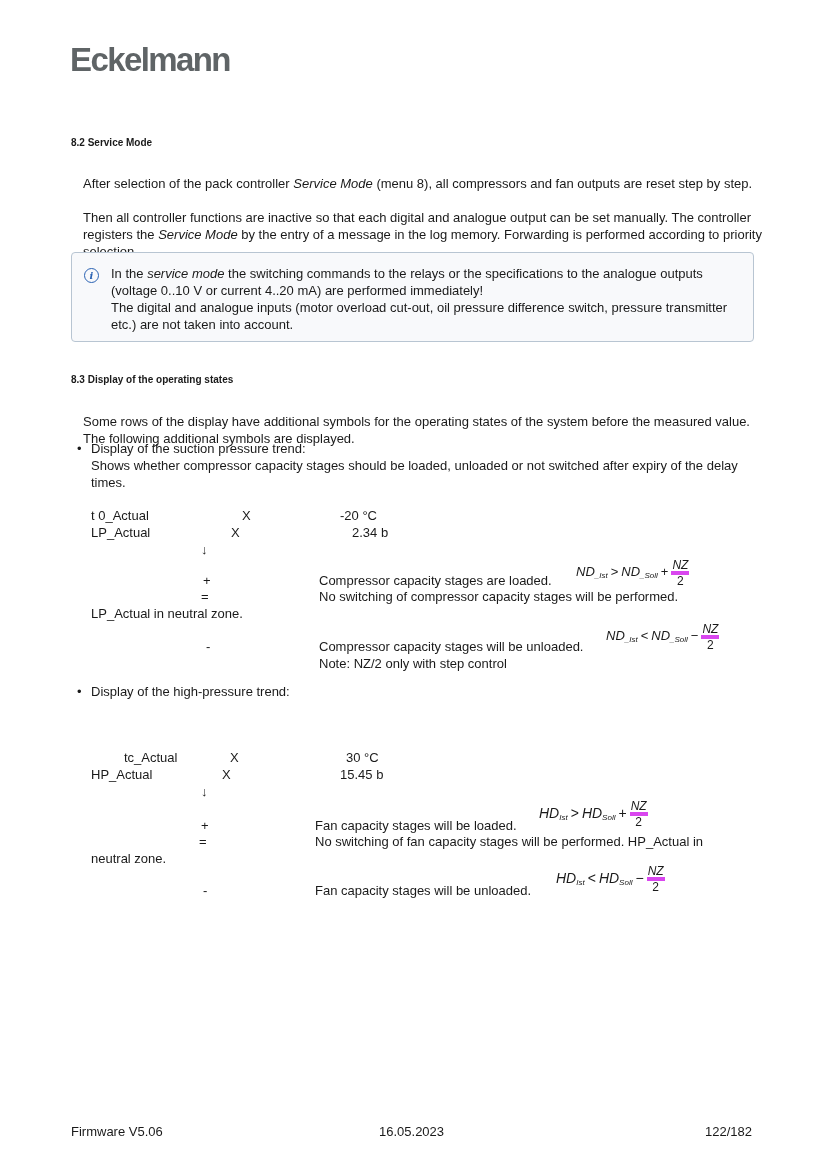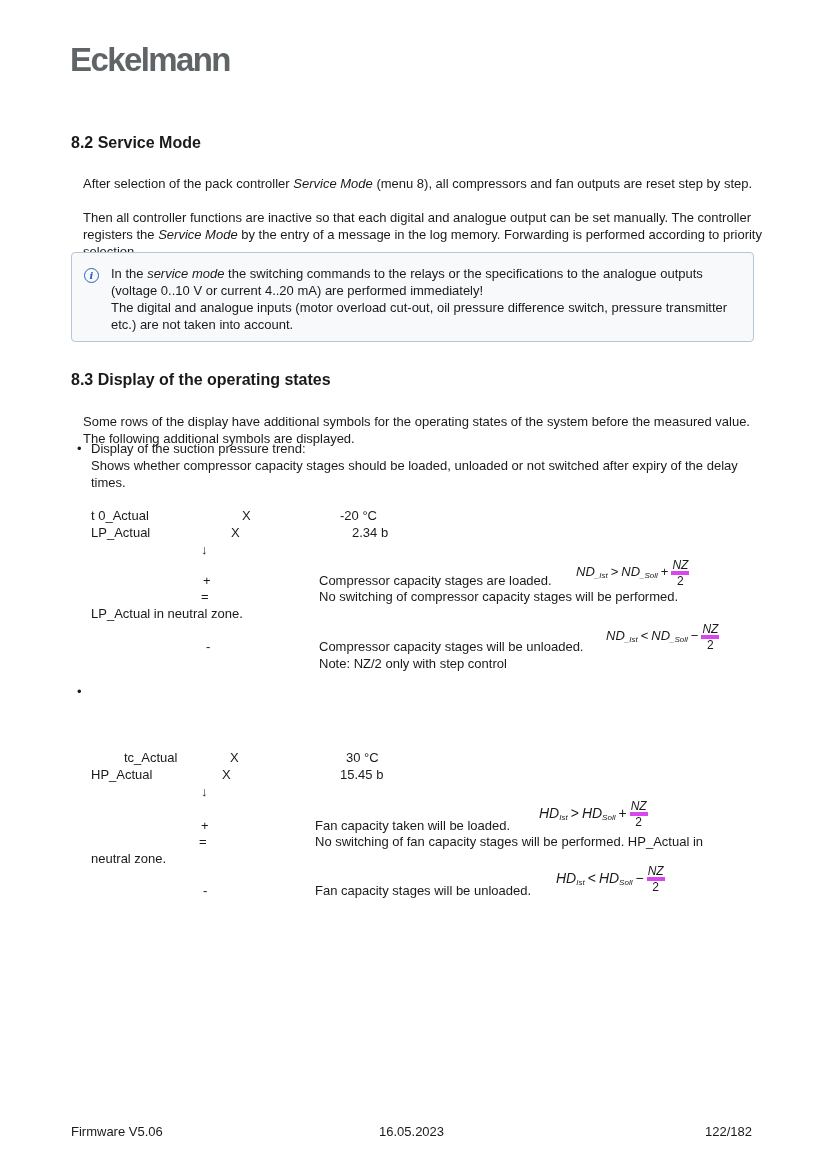--- a/index.html
+++ b/index.html
@@ -8,7 +8,7 @@
   .abs { position: absolute; }
   .logo { left: 70px; top: 40px; font-family: "Liberation Sans", sans-serif; font-weight: bold;
           font-size: 33px; color: #5f6466; letter-spacing: -1.6px; line-height: 40px; }
-  h2 { margin: 0; font-size: 16px; font-weight: bold; line-height: 18px; }
+  h2 { margin: 0; font-size: 10px; font-weight: bold; line-height: 18px; }
   p { margin: 12px; line-height: 17px; }
   .para { left: 71px; width: 690px; }
   .note { left: 71px; top: 252px; width: 683px; height: 90px; border: 1px solid #b8c5d2;

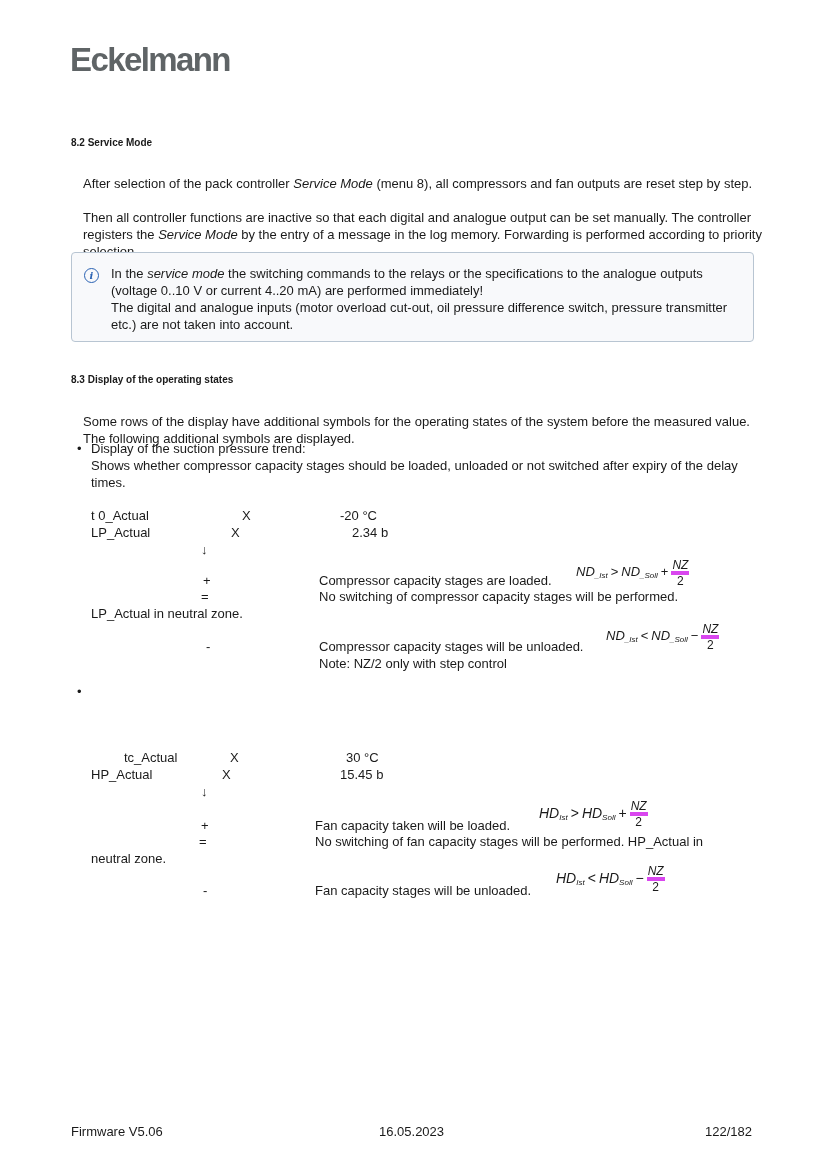--- a/index.html
+++ b/index.html
@@ -85,6 +85,7 @@
 
 <span class="abs t" style="left:77px;top:683px;">•</span>
 <div class="abs btext" style="top:683px;">
+  <div>Display of the high-pressure trend:</div>
 </div>
 
 <span class="abs t" style="left:107px;top:749px;margin-left:17px;">tc_Actual</span>

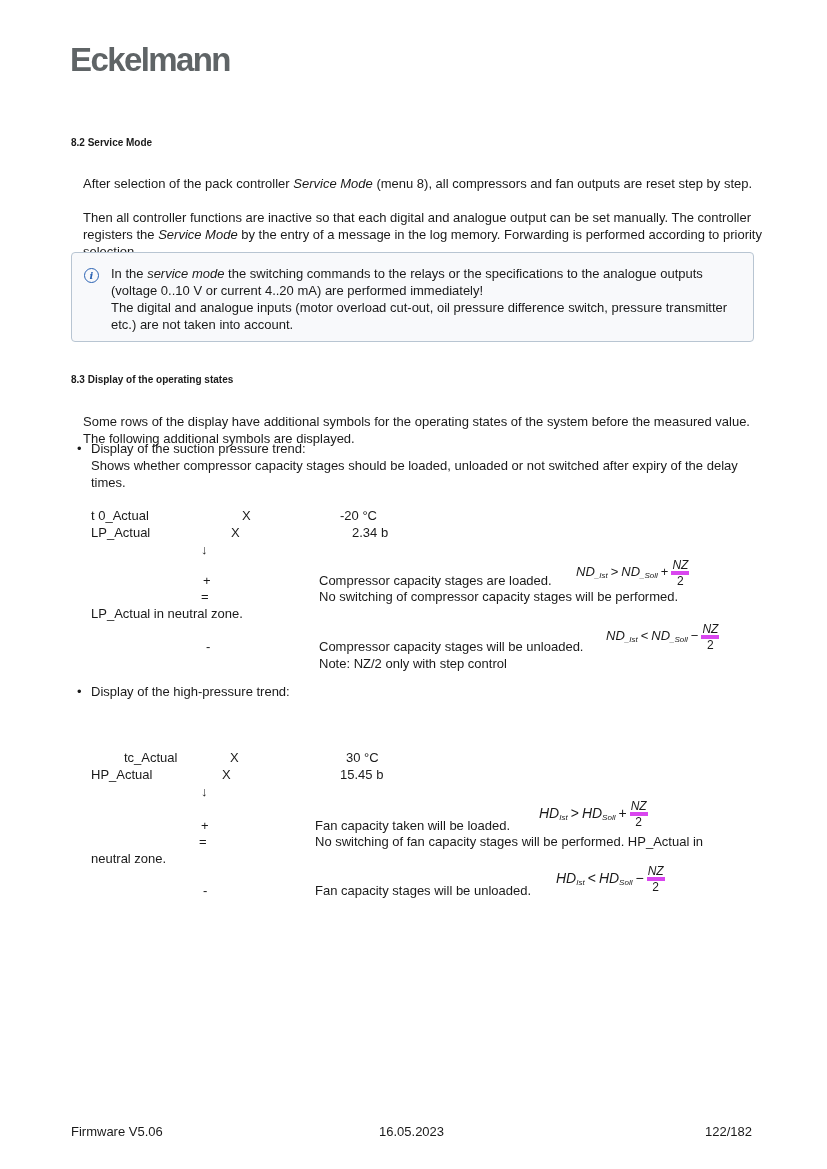--- a/index.html
+++ b/index.html
@@ -99,7 +99,7 @@
 <span class="abs t" style="left:201px;top:783px;">↓</span>
 
 <span class="abs t" style="left:201px;top:817px;">+</span>
-<span class="abs t" style="left:315px;top:817px;">Fan capacity taken will be loaded.</span>
+<span class="abs t" style="left:315px;top:817px;">Fan capacity stages will be loaded.</span>
 <span class="abs formula" style="left:539px;top:800px;font-size:14px;">
   <span>HD</span><sub>Ist</sub><span class="op">&gt;</span><span>HD</span><sub>Soll</sub><span class="op">+</span><span class="frac"><span class="num">NZ</span><span class="den">2</span></span>
 </span>

